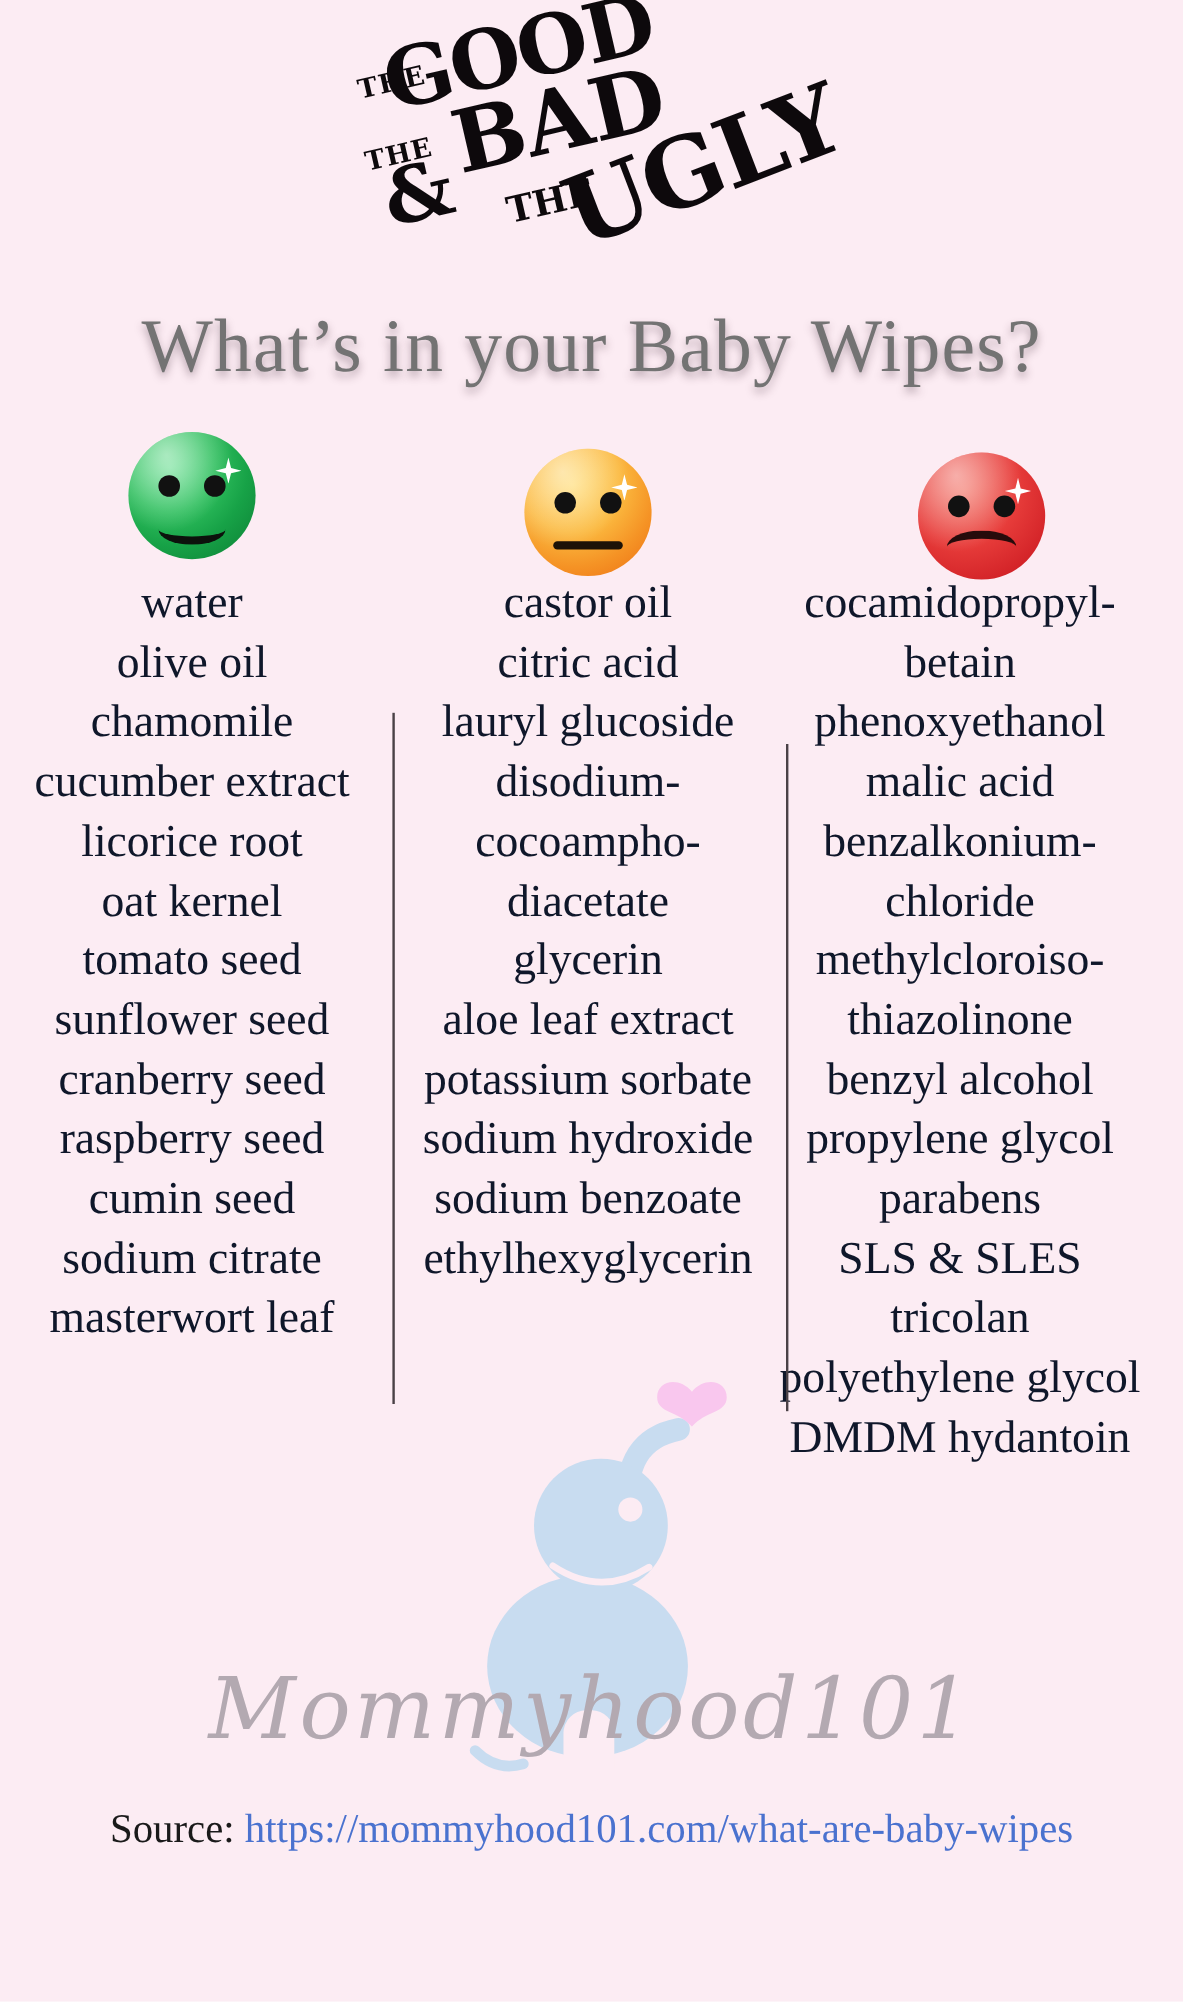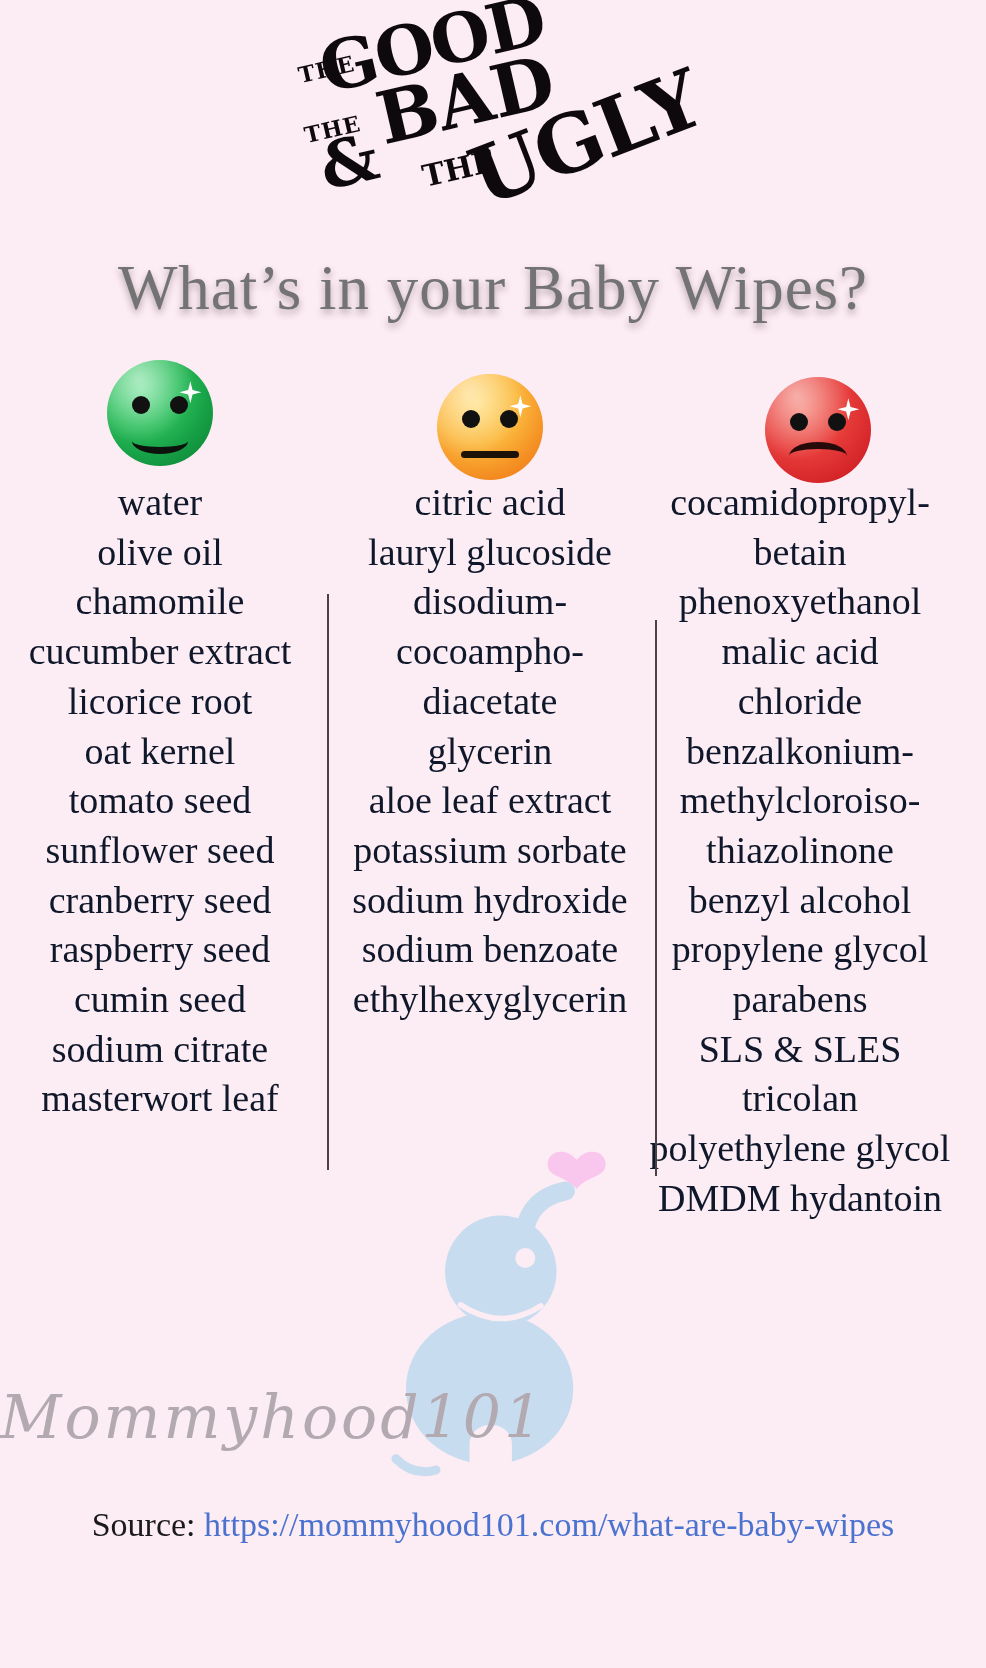--- a/index.html
+++ b/index.html
@@ -114,6 +114,7 @@
       <div>masterwort leaf</div>
     </div>
   <div class="col col-bad">
+      <div>castor oil</div>
       <div>citric acid</div>
       <div>lauryl glucoside</div>
       <div>disodium-</div>

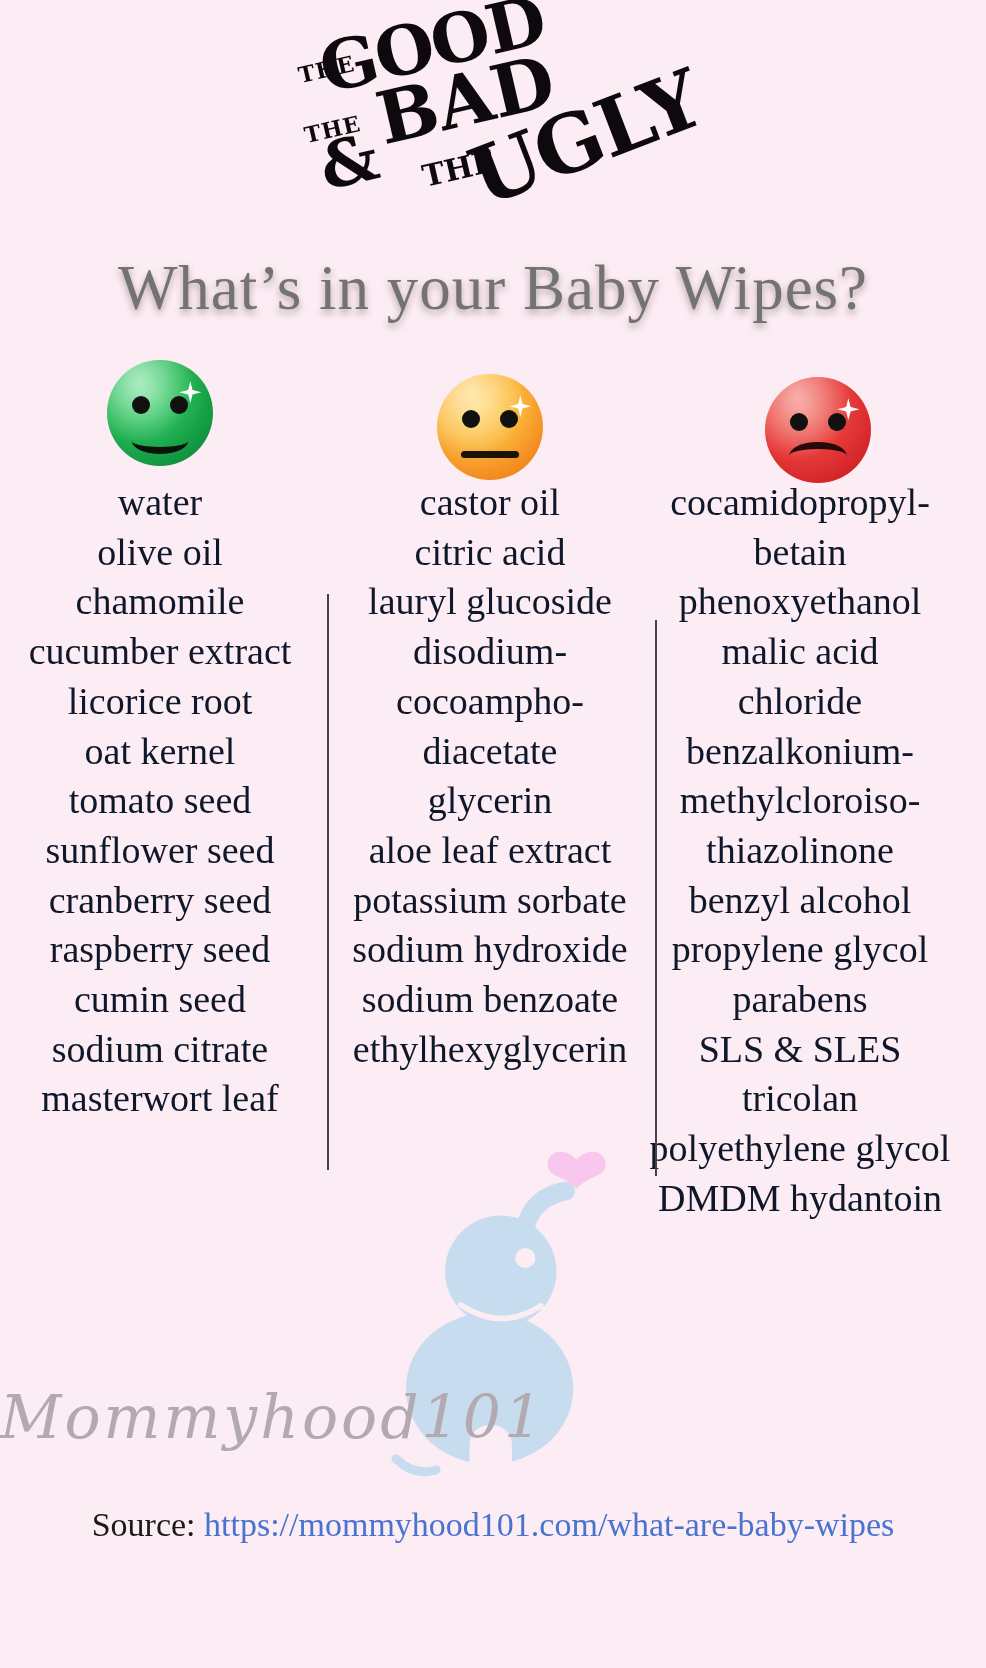--- a/index.html
+++ b/index.html
@@ -132,8 +132,8 @@
       <div>betain</div>
       <div>phenoxyethanol</div>
       <div>malic acid</div>
+      <div>benzalkonium-</div>
       <div>chloride</div>
-      <div>benzalkonium-</div>
       <div>methylcloroiso-</div>
       <div>thiazolinone</div>
       <div>benzyl alcohol</div>

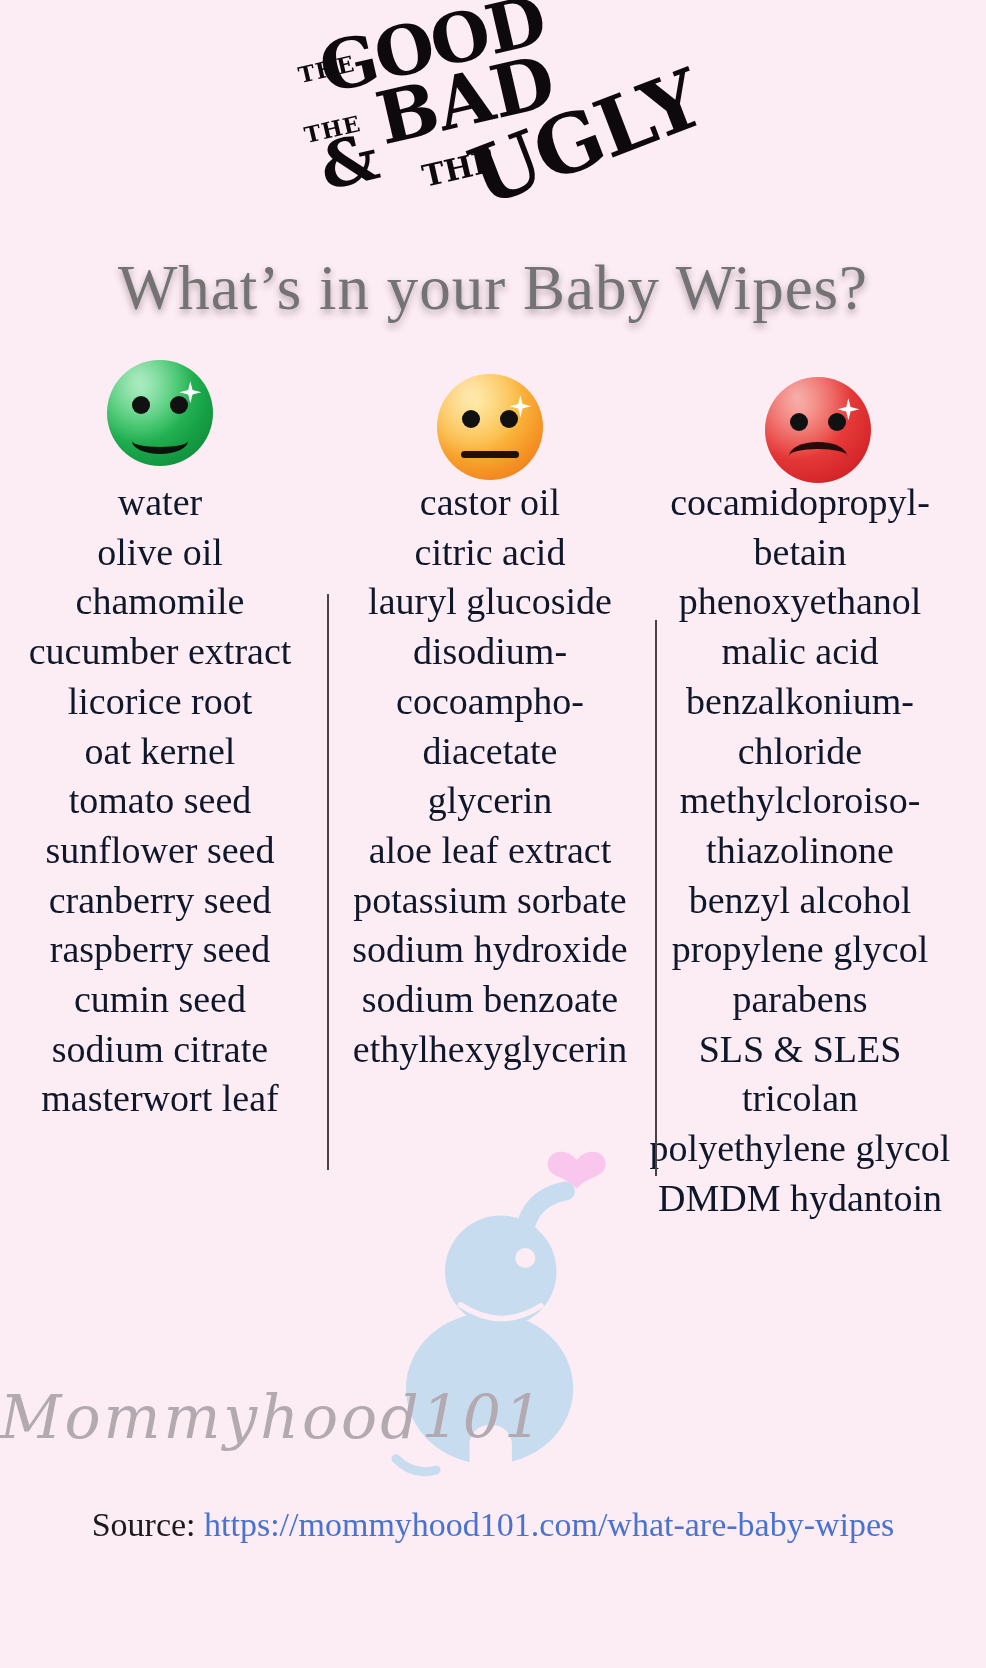--- a/index.html
+++ b/index.html
@@ -55,8 +55,8 @@
 
   
   .elephant{position:absolute;left:358px;top:1126px;}
-  .brand{position:absolute;left:0;top:1382px;width:100%;text-align:left;
-         font-family:"DejaVu Serif",serif;font-style:italic;font-size:60px;
+  .brand{position:absolute;left:0;top:1382px;width:100%;text-align:center;
+         font-family:"DejaVu Serif",serif;font-style:italic;font-size:71px;
          letter-spacing:3px;color:#b3a9b1;}
   .source{position:absolute;left:0;top:1506px;width:100%;text-align:center;
           font-size:34px;color:#1a1a1a;}

